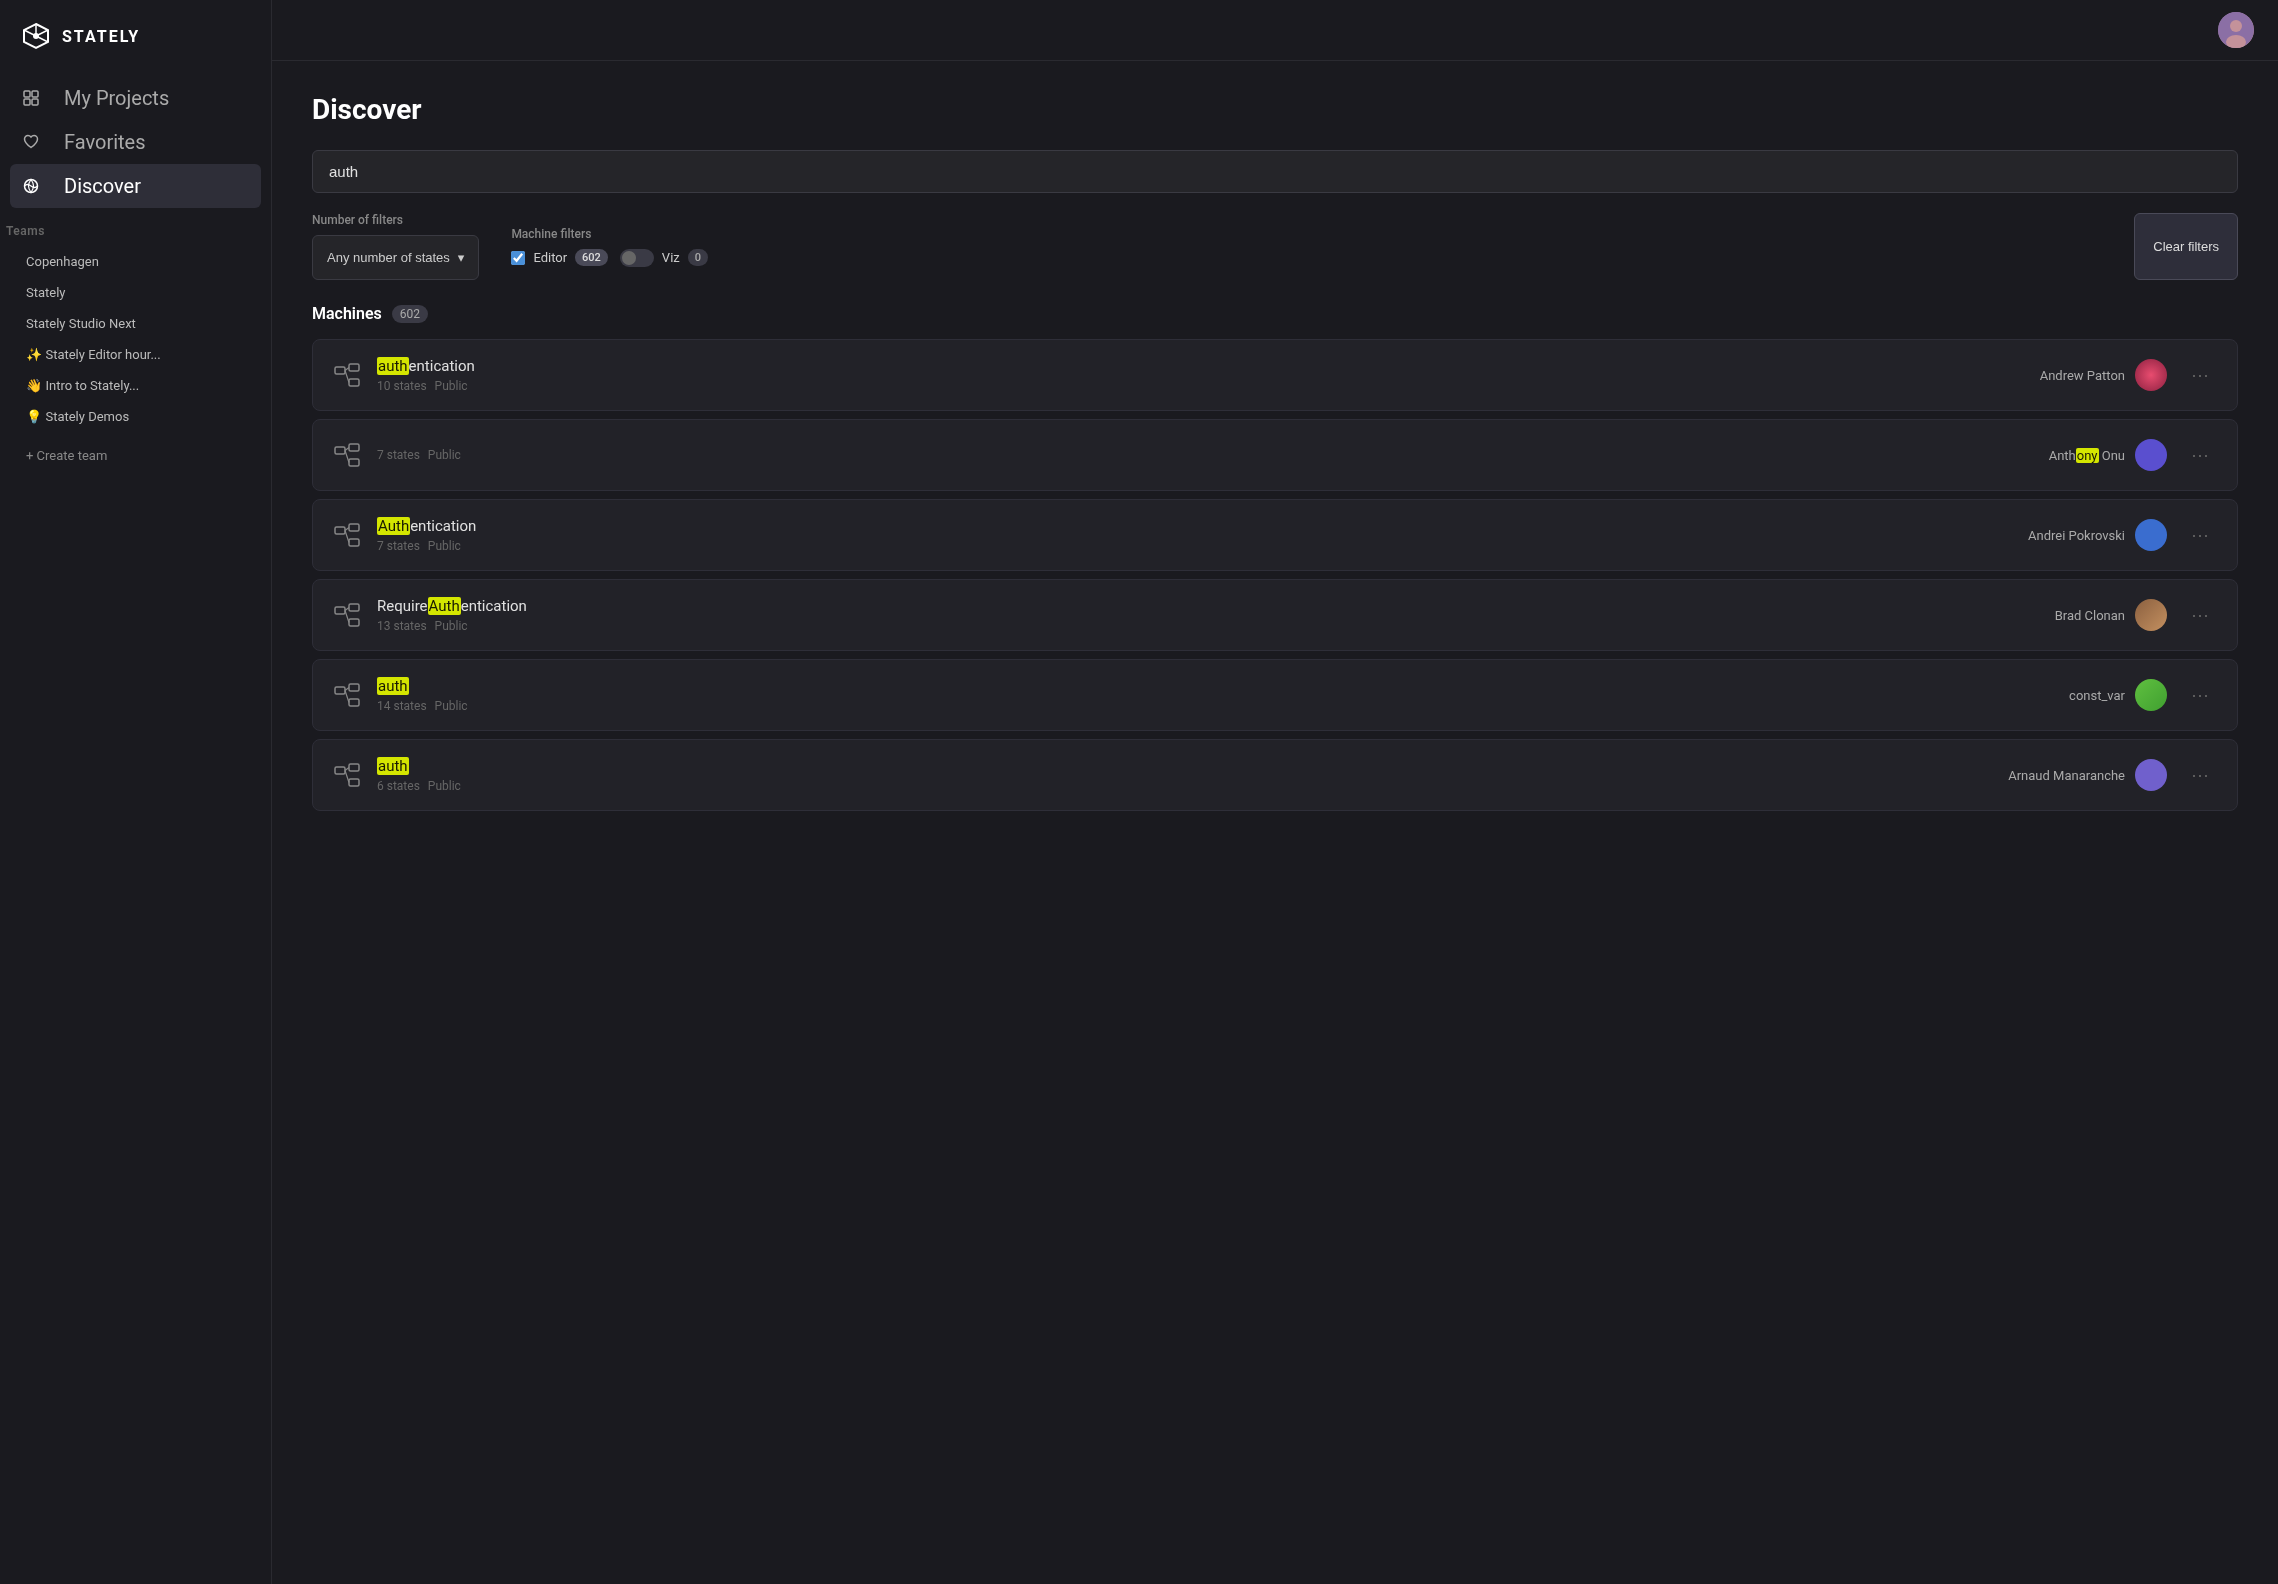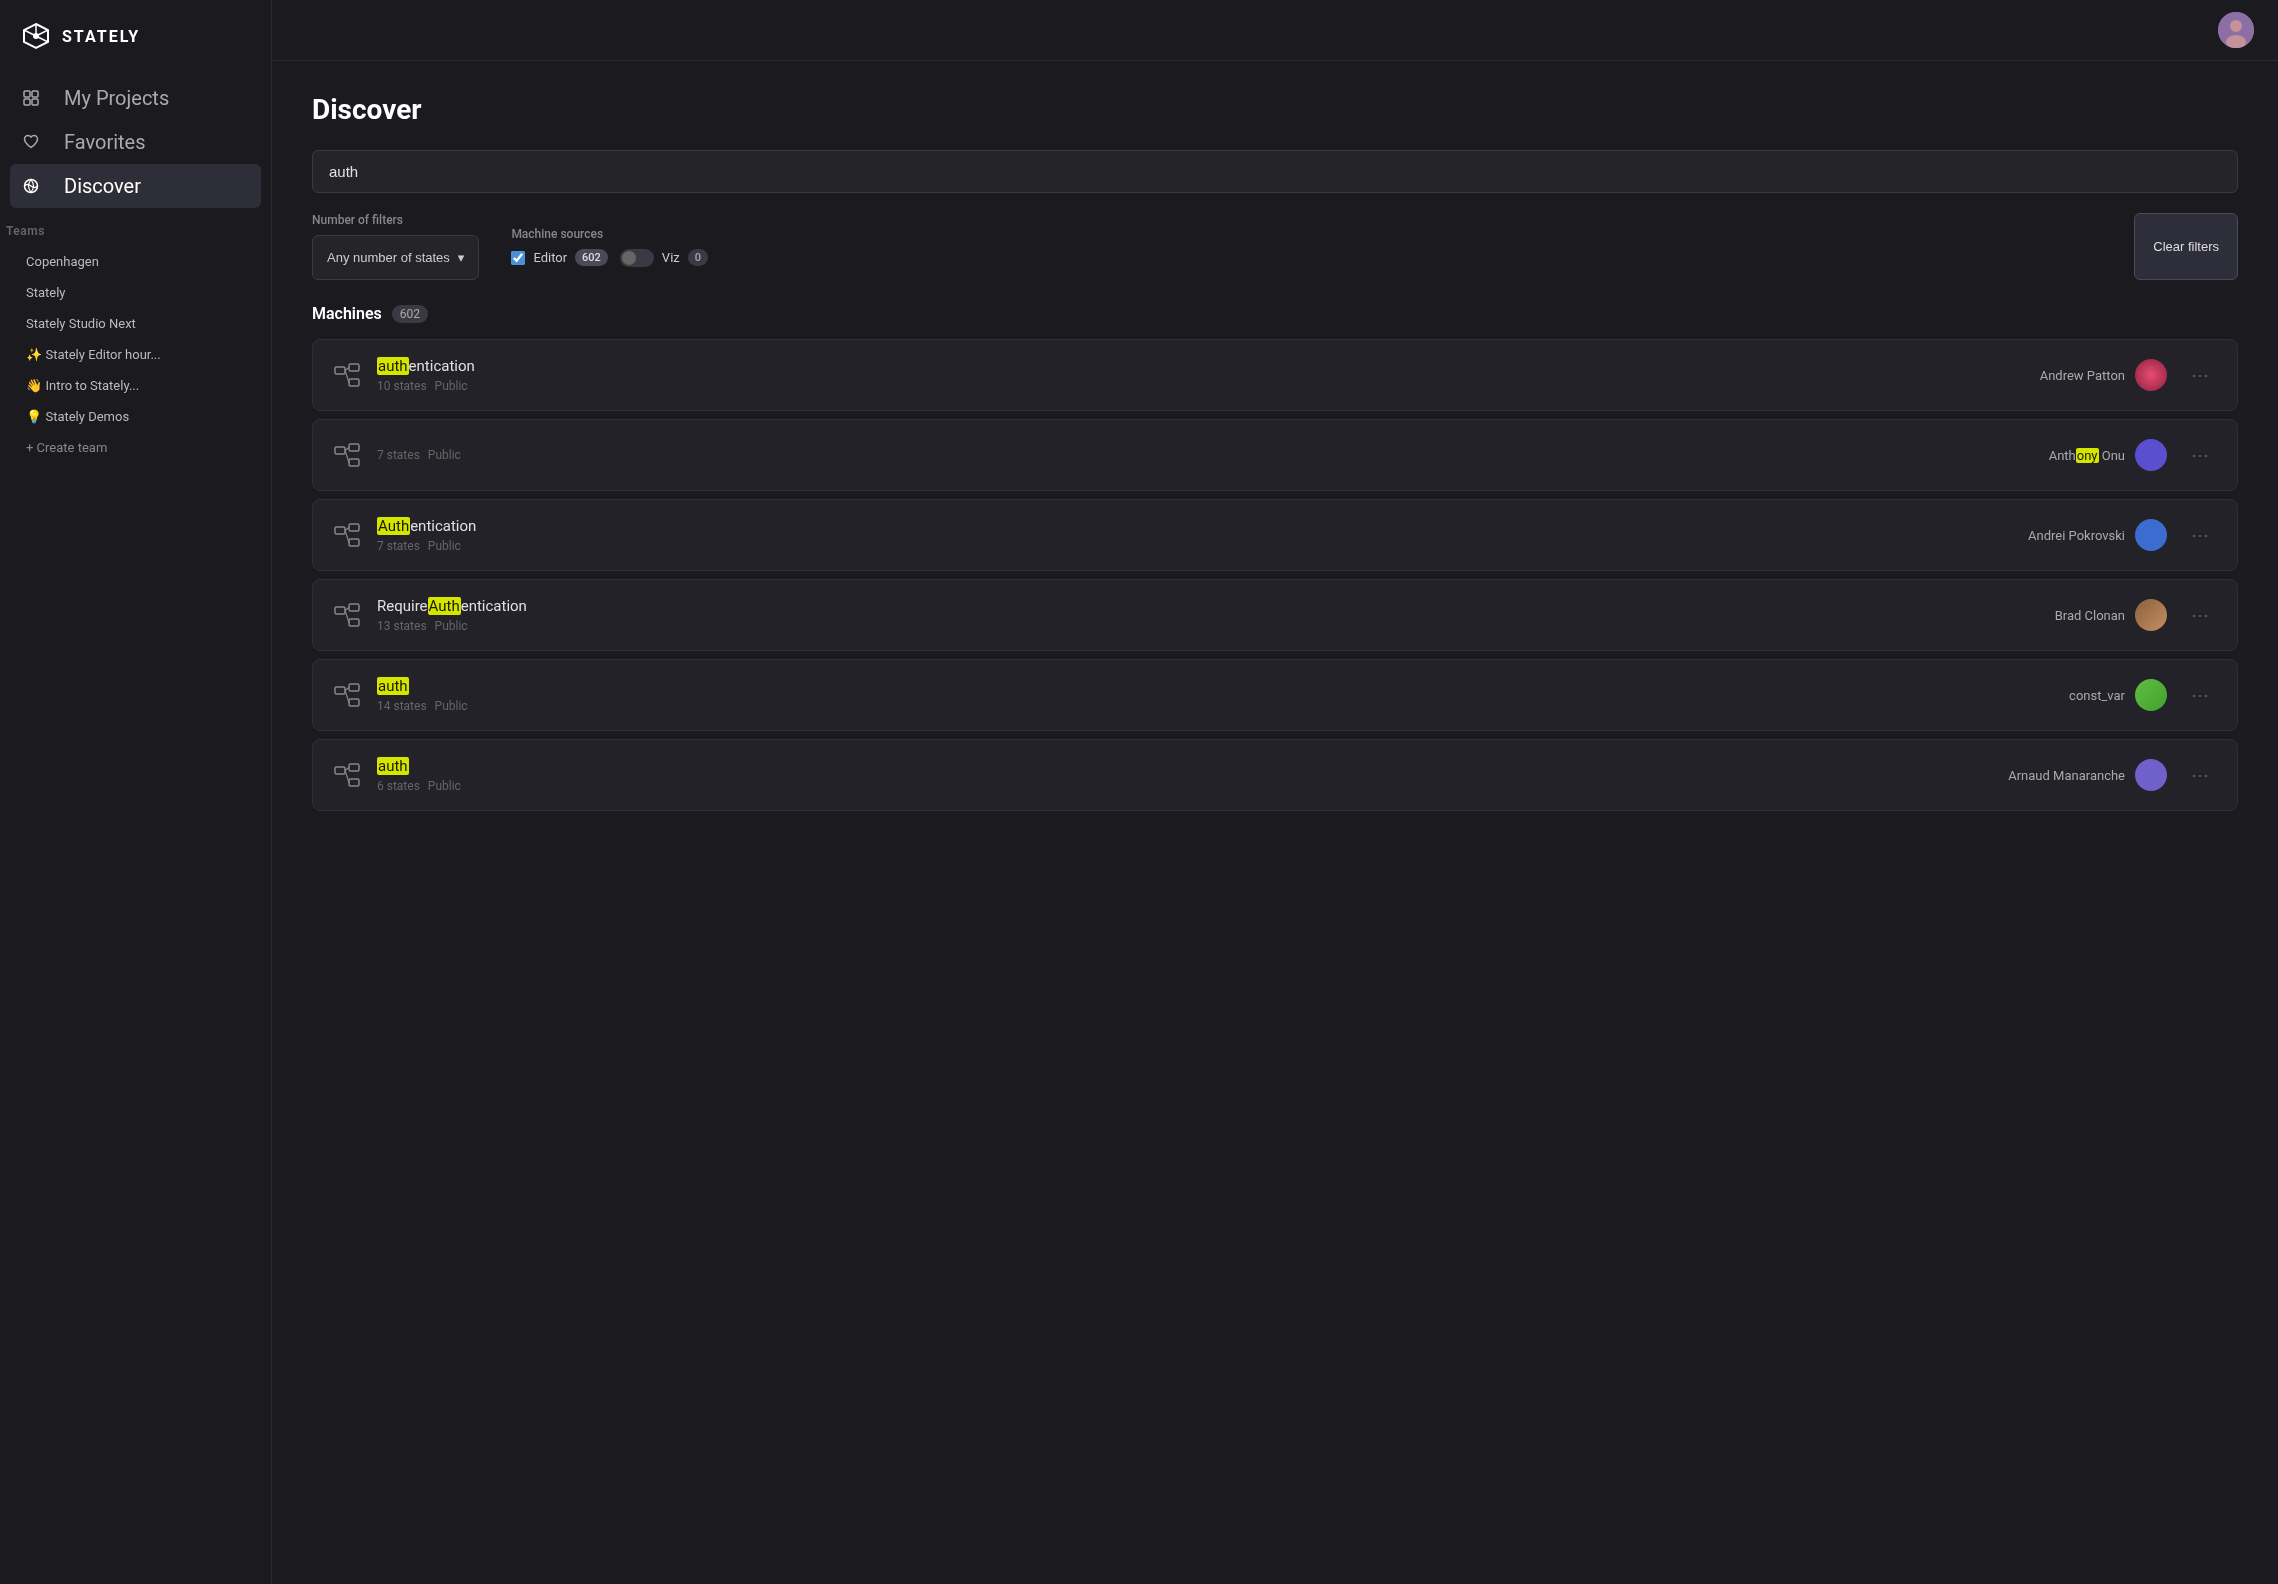--- a/index.html
+++ b/index.html
@@ -444,7 +444,7 @@
       </div>
 
       <div class="filter-group">
-        <div class="filter-label">Machine sources</div>
+        <div class="filter-label">Machine filters</div>
         <div class="filter-controls">
           <label class="checkbox-group">
             <input type="checkbox" checked="" style="">

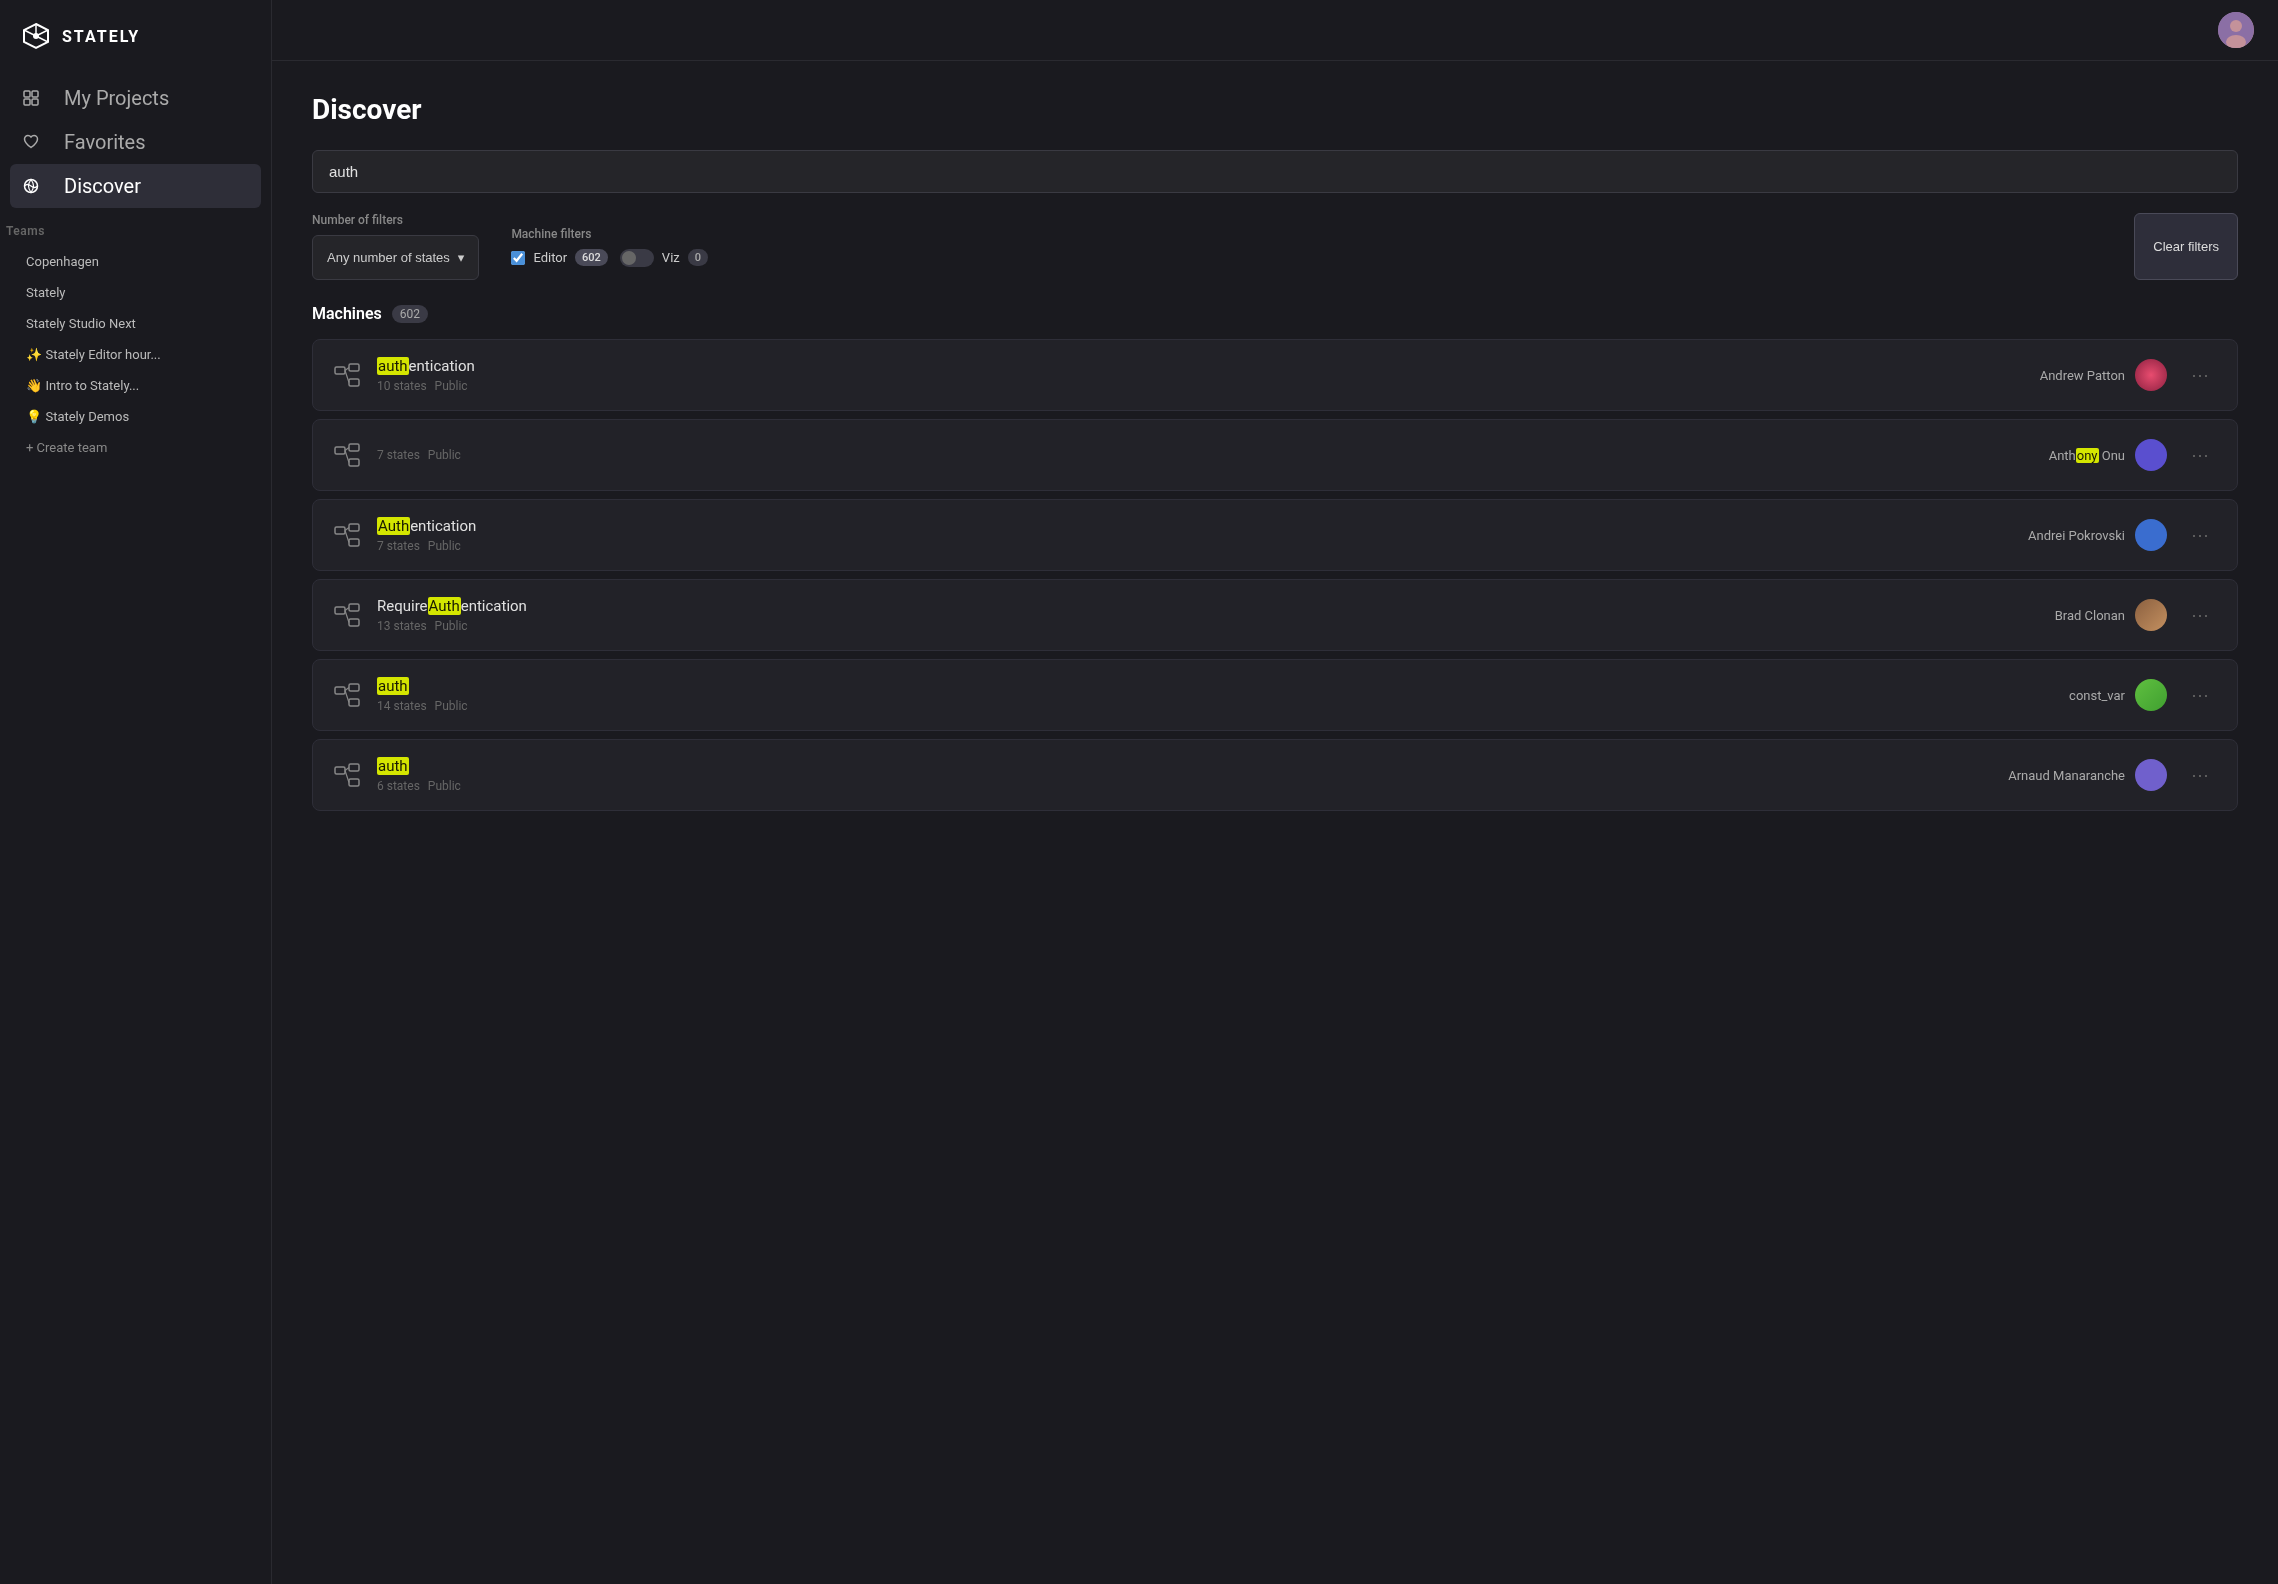--- a/index.html
+++ b/index.html
@@ -93,7 +93,7 @@
       font-size: 13px;
       color: #888;
       cursor: pointer;
-      margin: 0 4px;
+      margin: 8px 4px;
       border-radius: 4px;
     }
 

